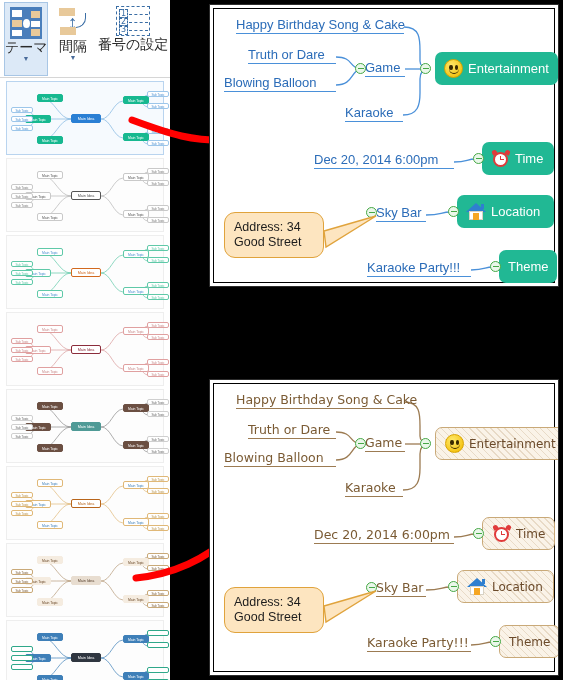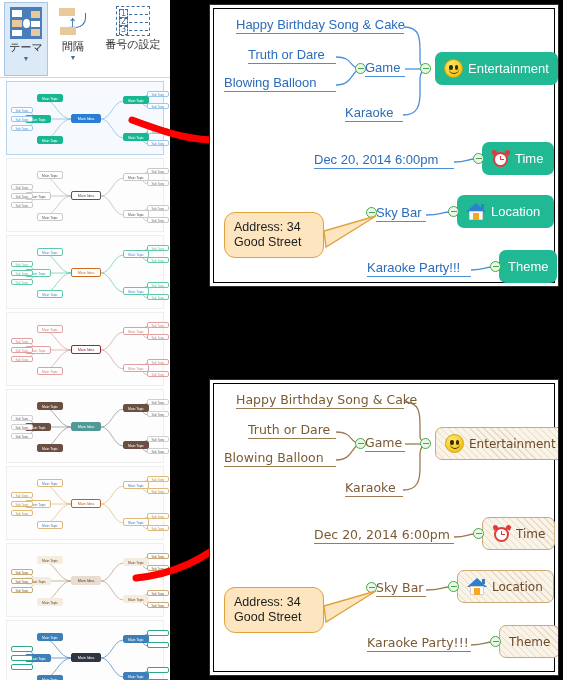--- a/index.html
+++ b/index.html
@@ -31,7 +31,7 @@
   .tb-btn.selected { background: #dce9f7; border: 1px solid #a8c6e5; }
   .tb-icon { margin: 4px auto 2px; position: relative; }
   .tb-label {
-    font-size: 11px; color: #2a2a2a;
+    font-size: 14px; color: #2a2a2a;
     font-family: "DejaVu Sans", sans-serif;
     line-height: 13px;
     white-space: nowrap;

